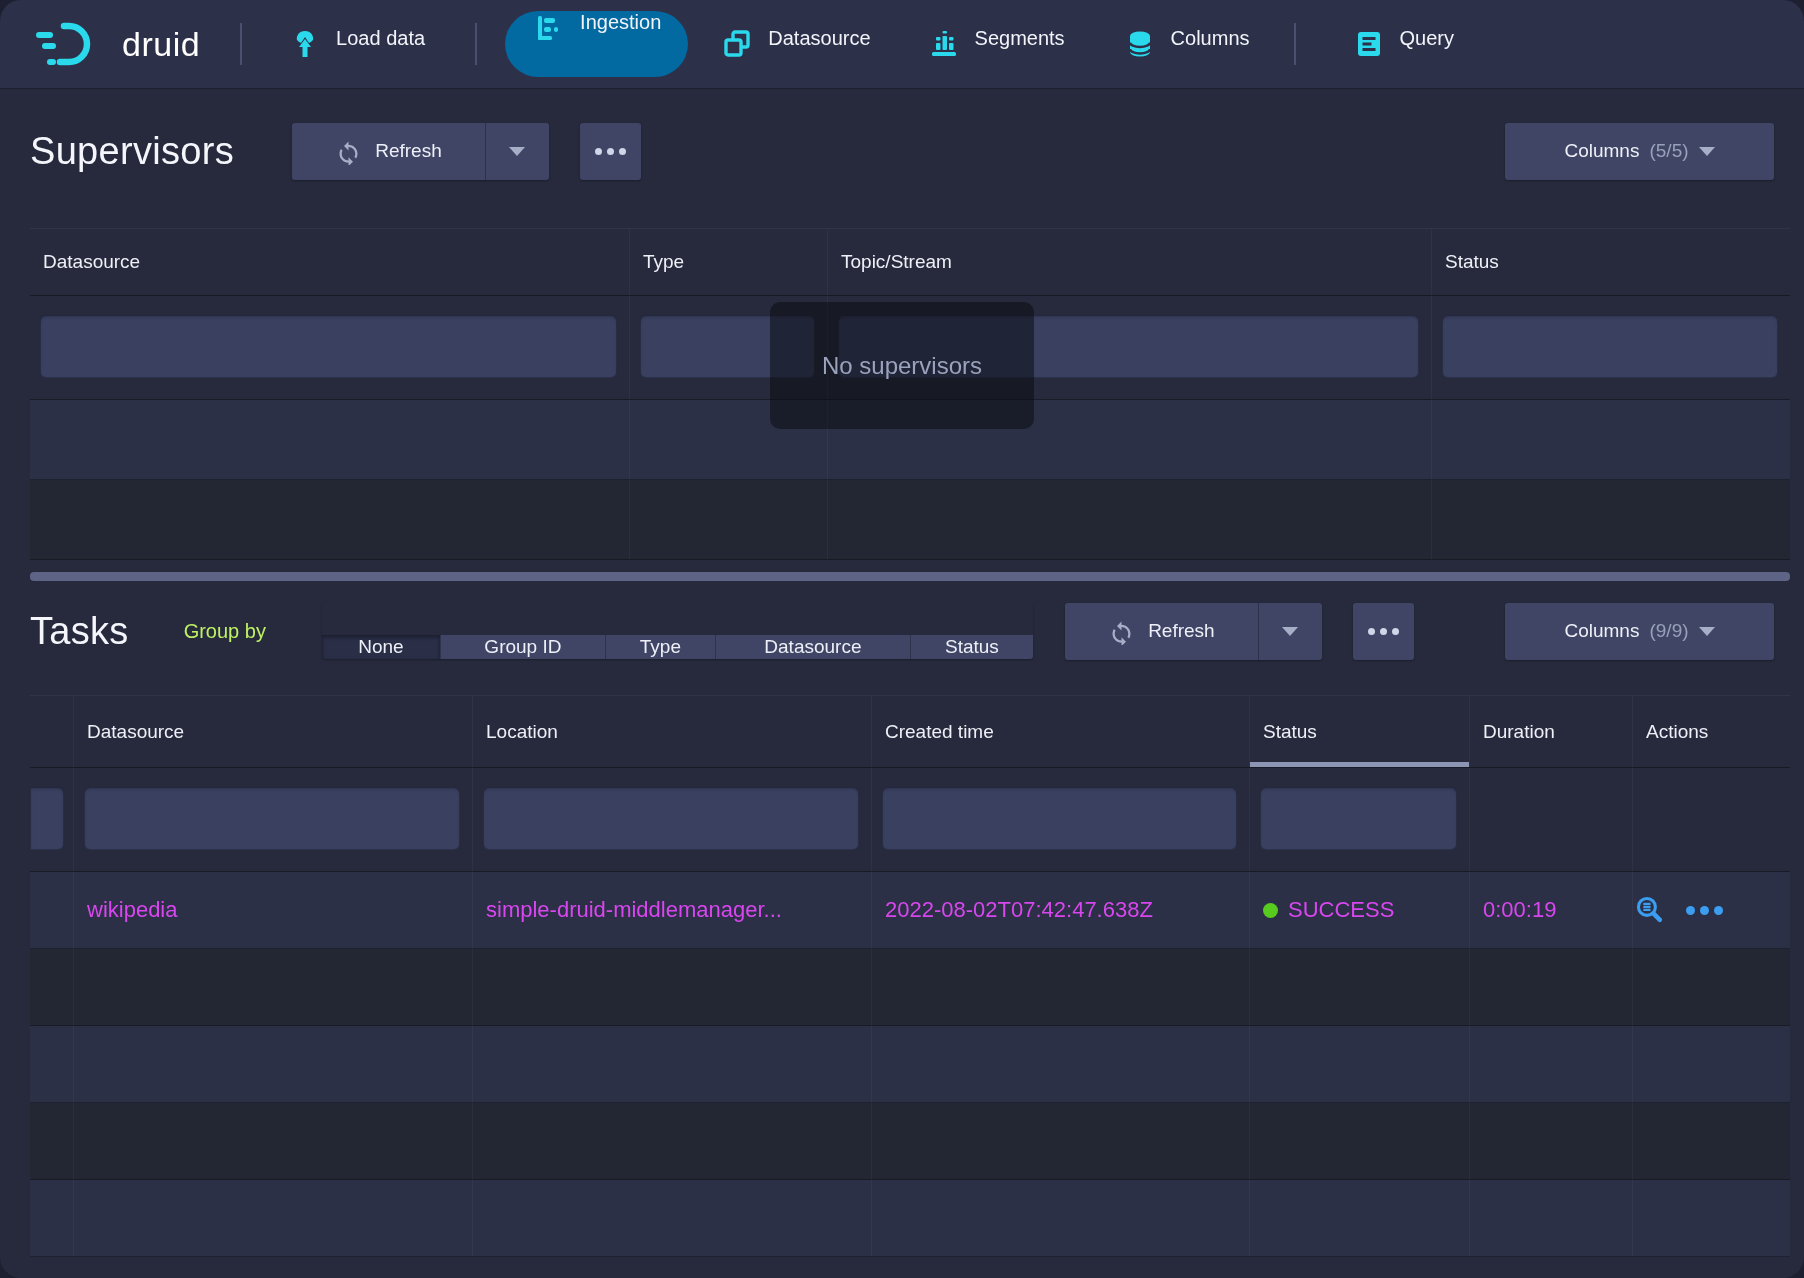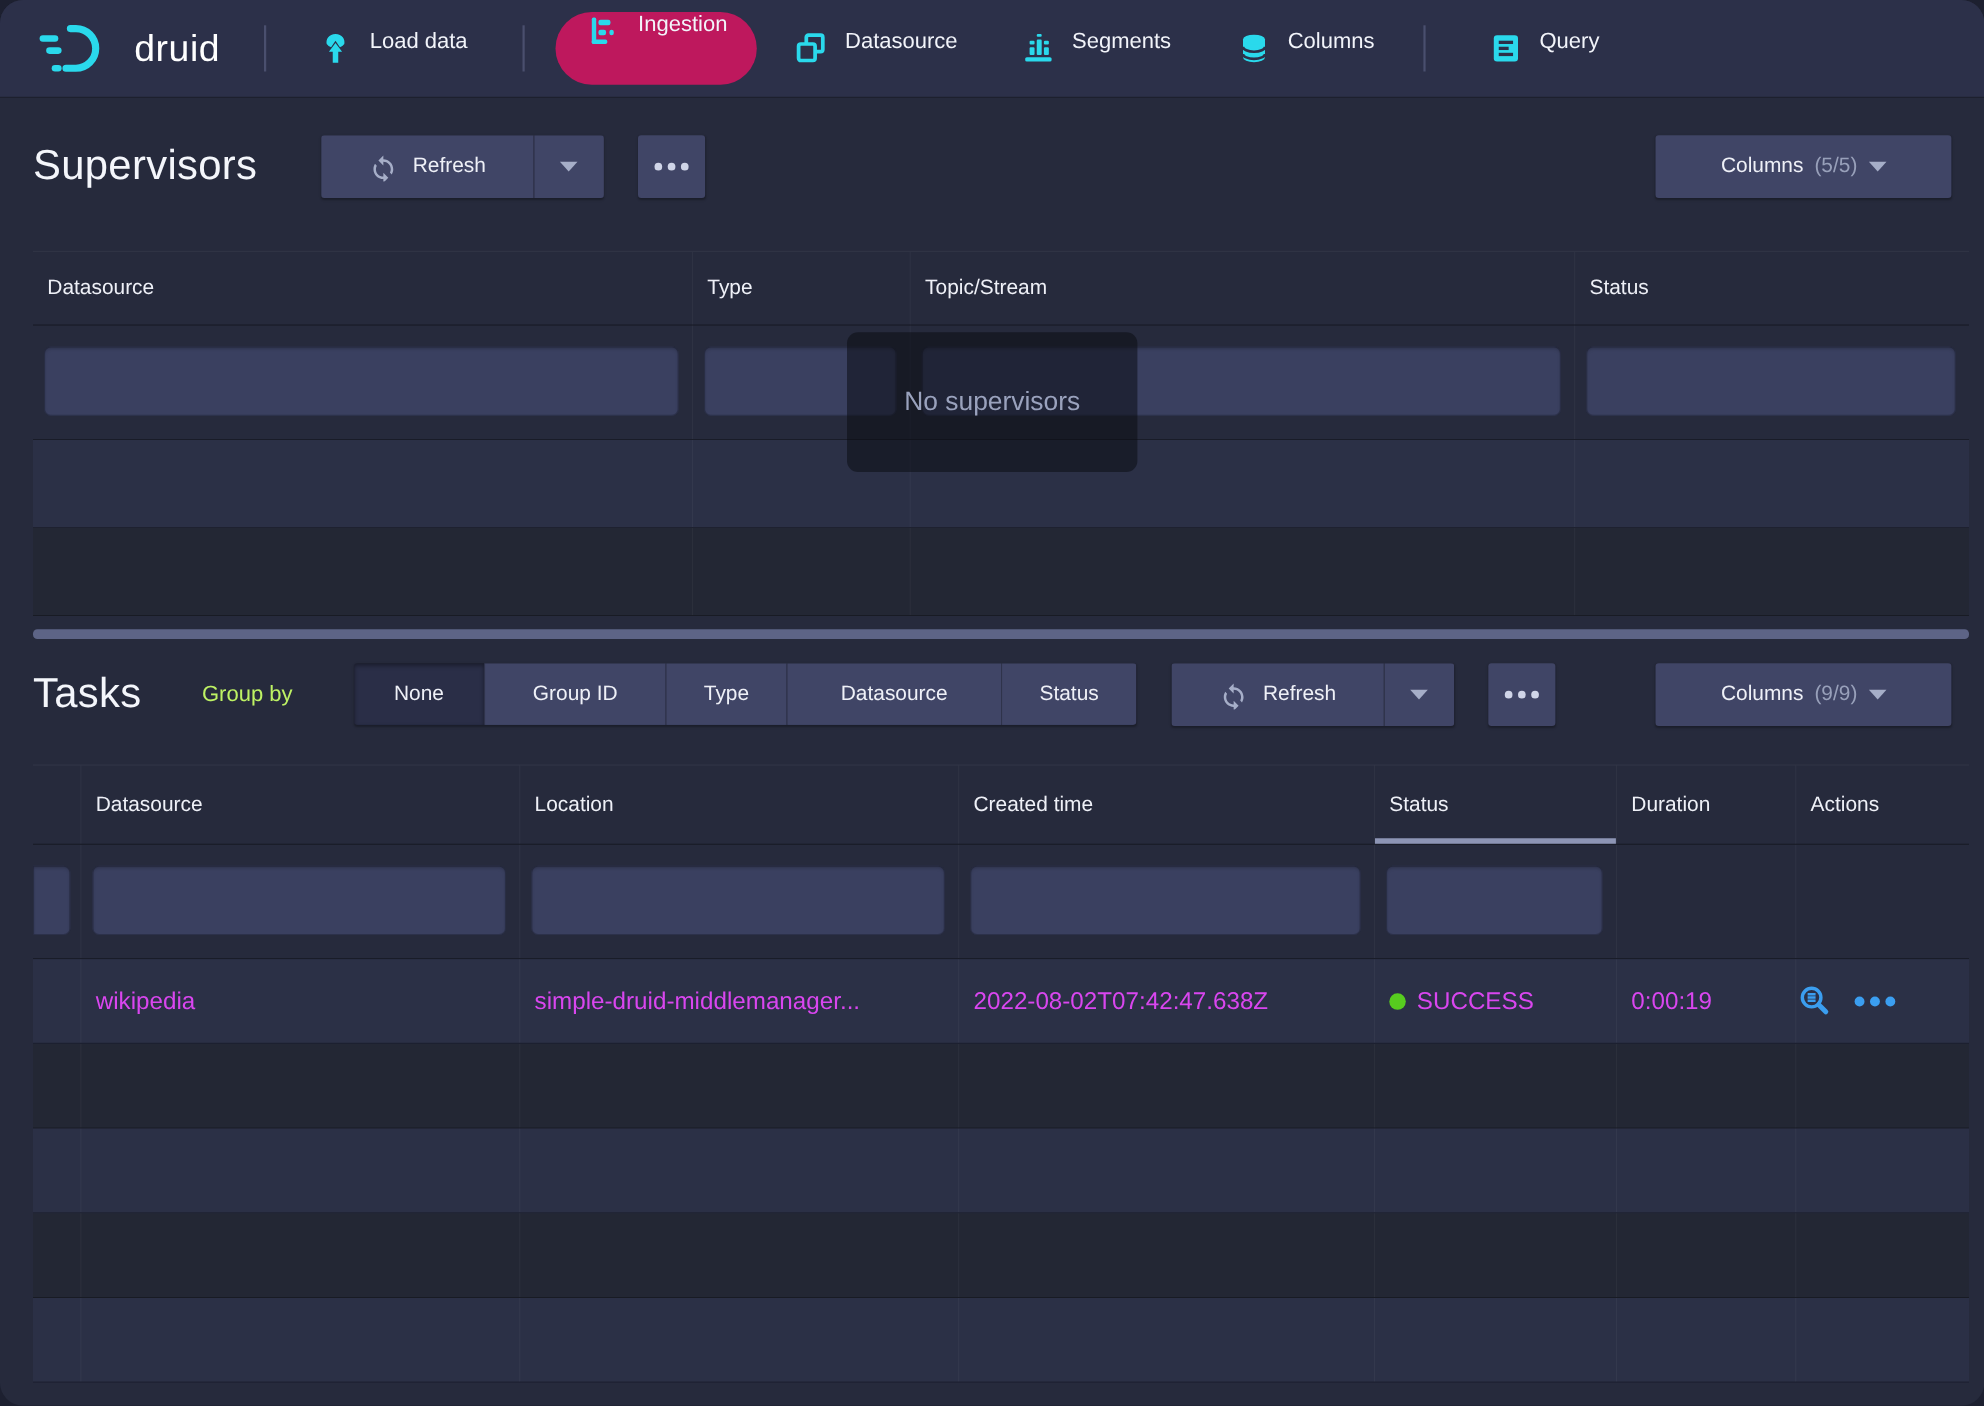--- a/index.html
+++ b/index.html
@@ -17,7 +17,7 @@
             cursor:pointer;white-space:nowrap;}
   .ni-load{margin-left:46px;} .ni-ds{margin-left:32px;} .ni-seg{margin-left:56px;}
   .ni-srv{margin-left:58px;} .ni-query{margin-left:56px;}
-  .nav-item.active{margin-left:28px;background:#be185d;height:66px;border-radius:33px;
+  .nav-item.active{margin-left:28px;background:#0369a1;height:66px;border-radius:33px;
                    padding:0 27px;}
   .nav-icon{display:flex;align-items:center;justify-content:center;width:34px;height:34px;}
 

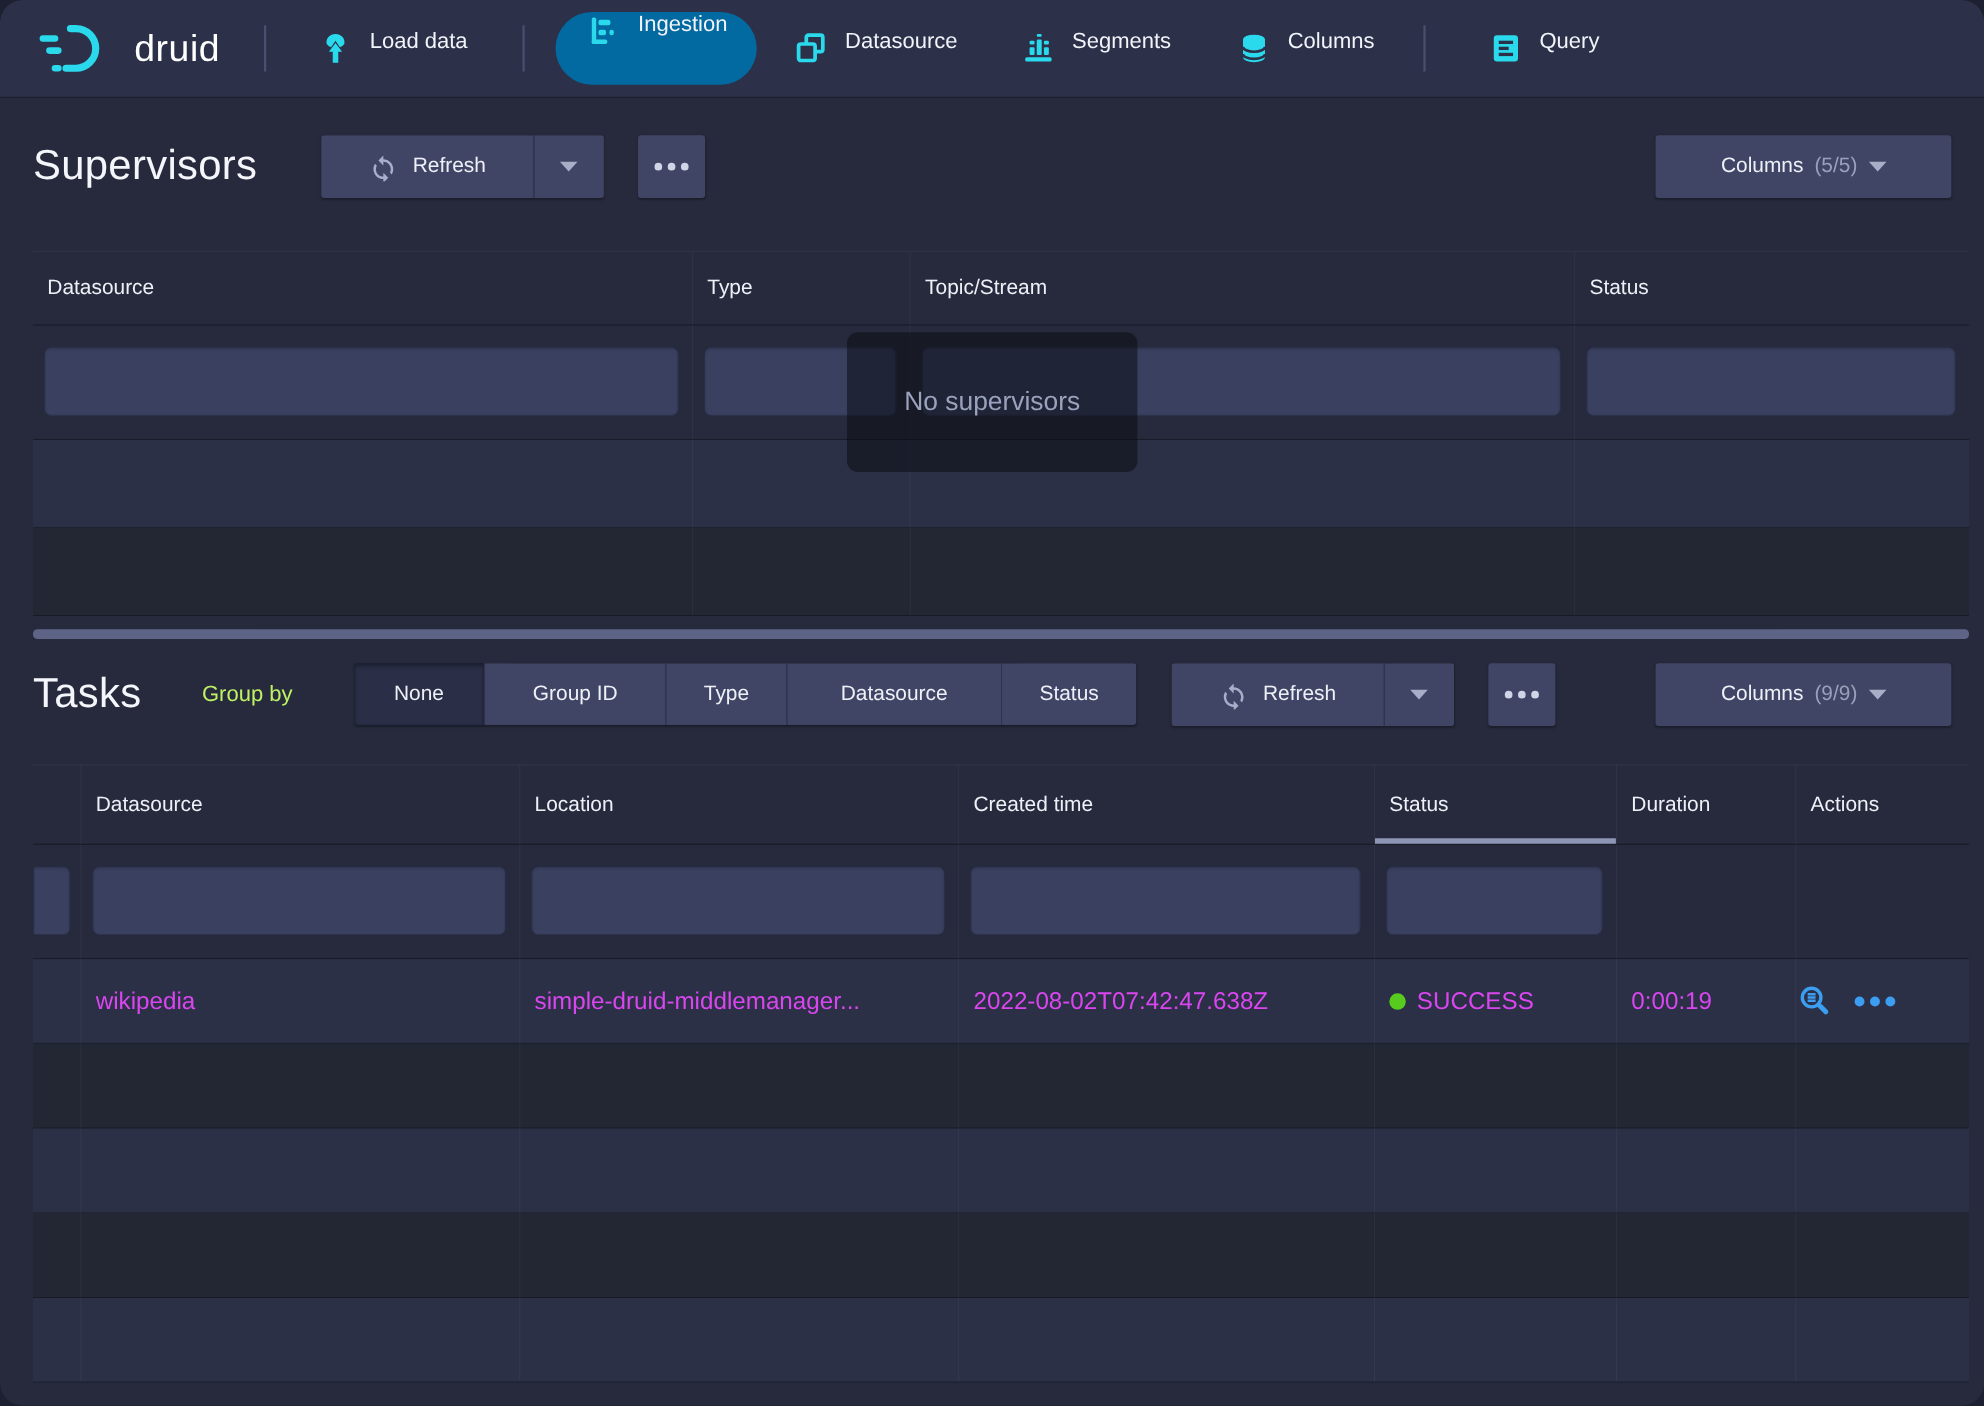--- a/index.html
+++ b/index.html
@@ -43,7 +43,7 @@
   .dot-gray{width:7px;height:7px;border-radius:50%;background:#d0d5e8;display:inline-block;}
   .groupby-label{font-size:20px;color:#bef264;margin-left:55px;}
   .btn-group{display:flex;height:56px;margin-left:56px;border-radius:3px;overflow:hidden;
-             box-shadow:0 1px 2px rgba(0,0,0,0.3);}
+             box-shadow:0 1px 2px rgba(0,0,0,0.3);align-items:flex-end;}
   .btn-group .btn{border-left:1px solid rgba(0,0,0,0.26);}
   .btn-group .btn:first-child{border-left:none;}
   .btn-group .btn.selected{background:#2a2e47;box-shadow:inset 0 2px 4px rgba(0,0,0,0.4);}

